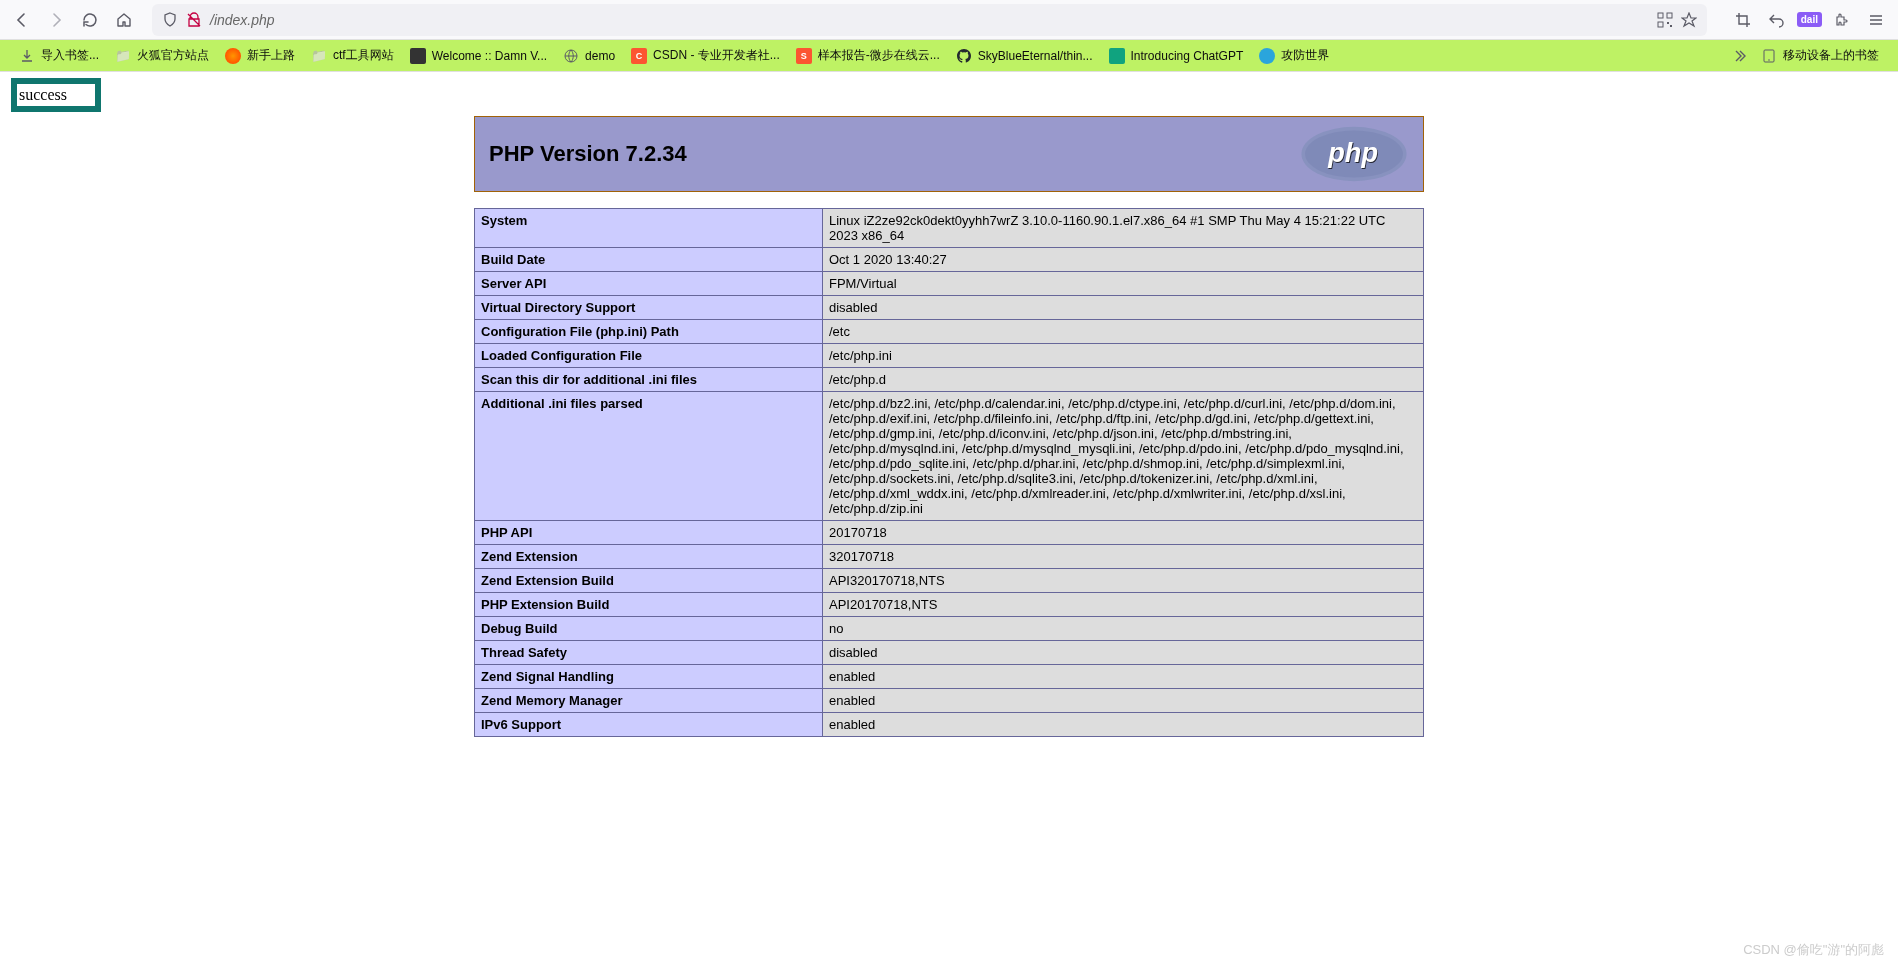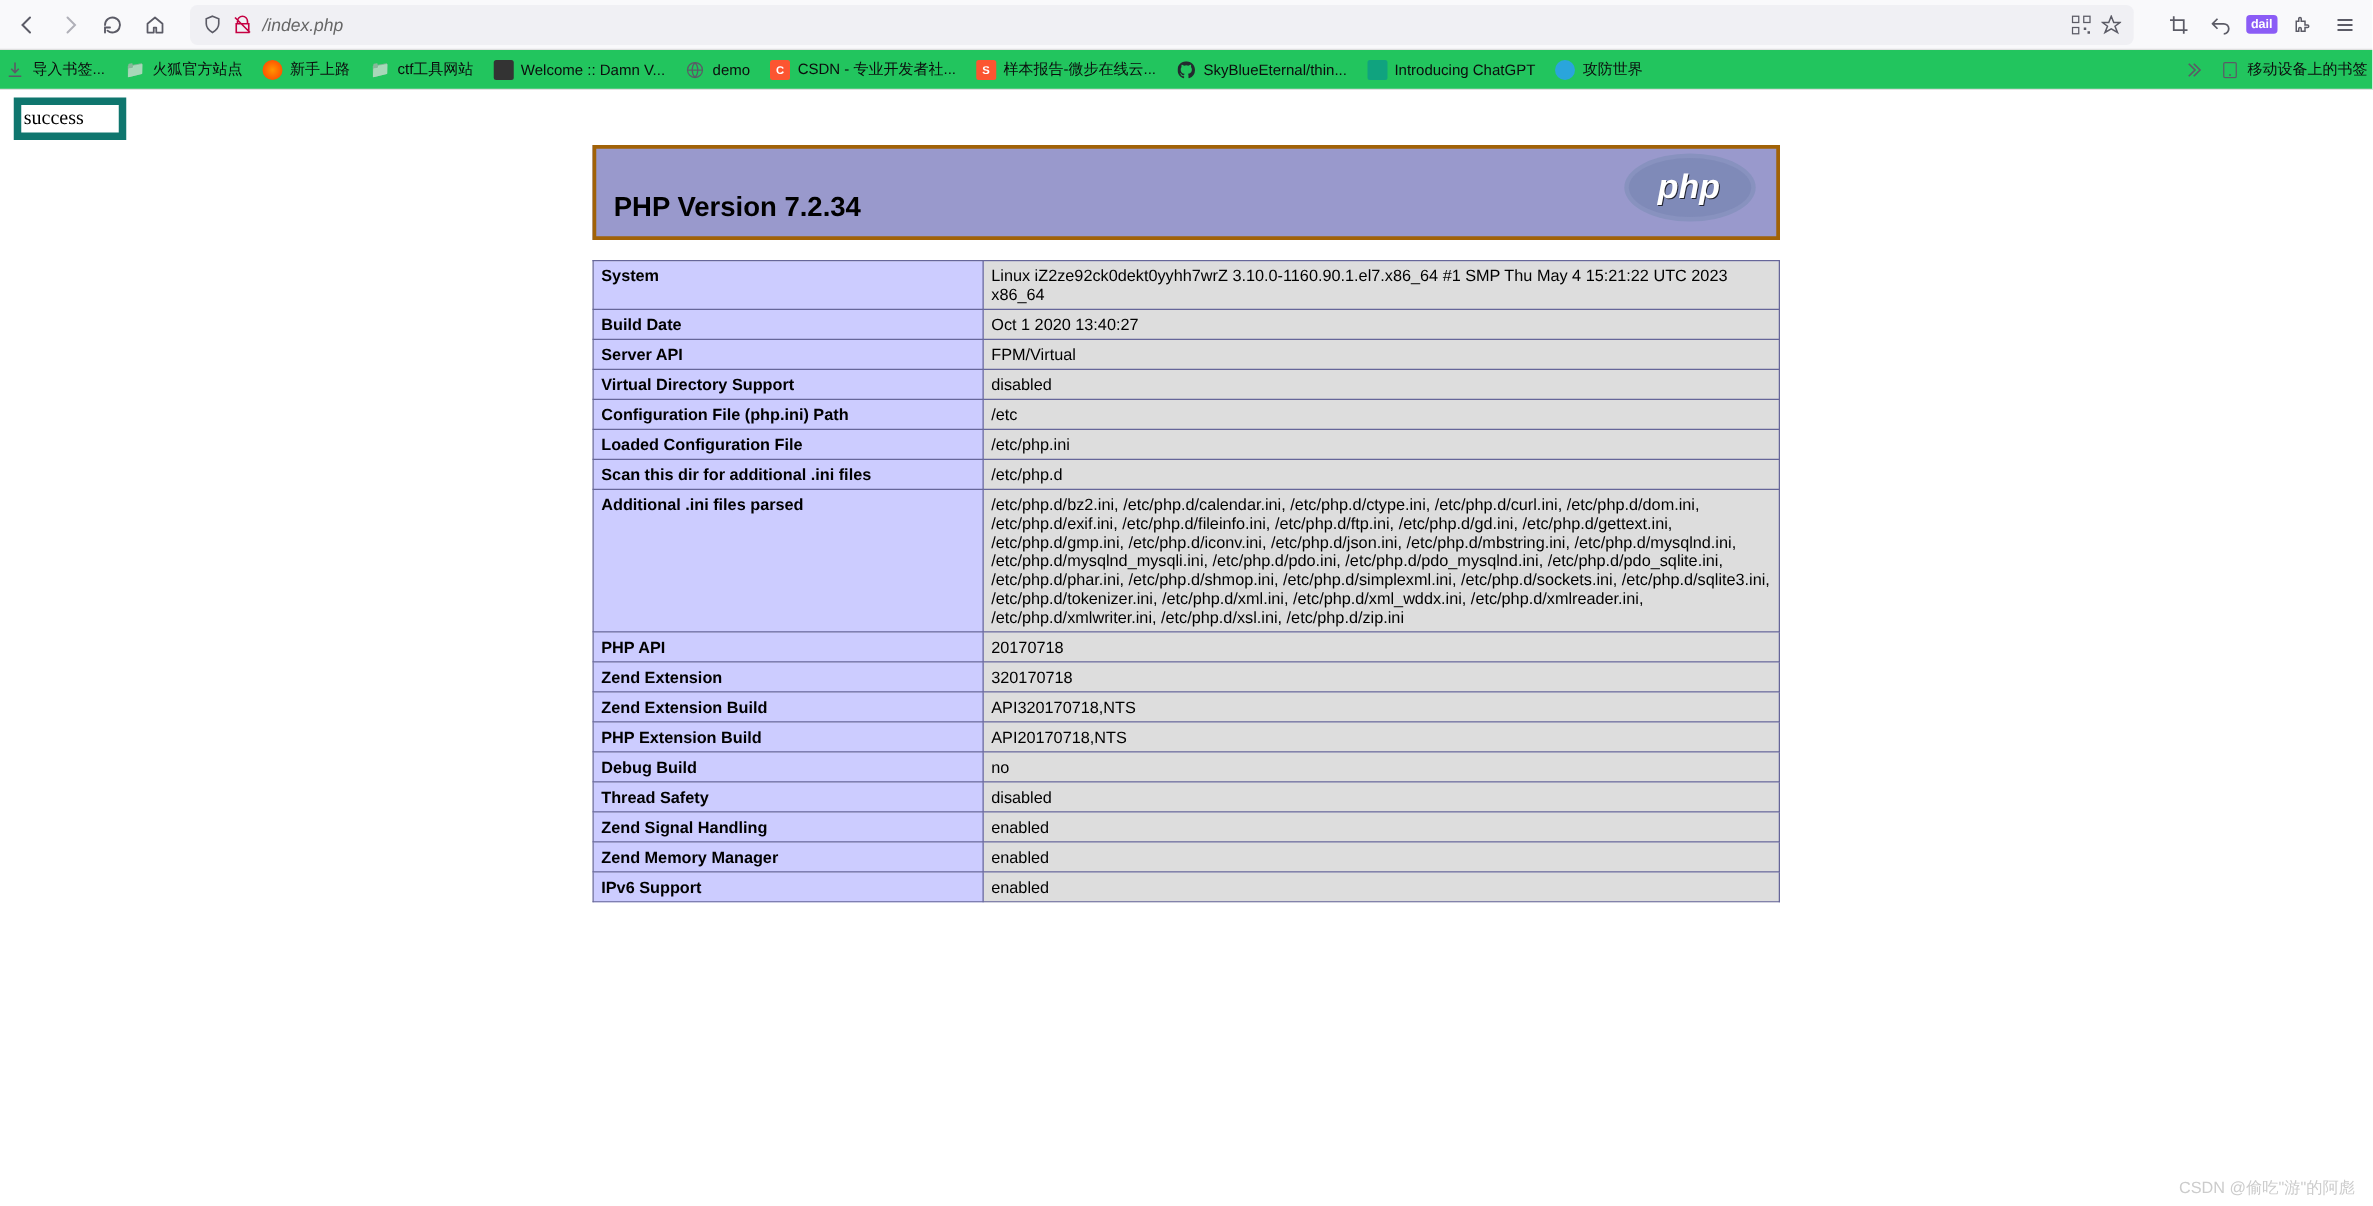--- a/index.html
+++ b/index.html
@@ -15,7 +15,7 @@
   .dail-badge { background: #8b5cf6; color: #fff; font-size: 10px; font-weight: bold; padding: 2px 4px; border-radius: 3px; }
   
   
-  .bookmarks-bar { display: flex; align-items: center; height: 32px; padding: 0 4px; background: #22c55e; border-bottom: 1px solid #e0e0e0; gap: 16px; font-size: 12px; }
+  .bookmarks-bar { display: flex; align-items: center; height: 32px; padding: 0 19px; background: #bef264; border-bottom: 1px solid #e0e0e0; gap: 16px; font-size: 12px; }
   .bookmark-item { display: flex; align-items: center; gap: 6px; color: #0c0c0d; white-space: nowrap; cursor: pointer; }
   .bookmark-icon { width: 16px; height: 16px; display: flex; align-items: center; justify-content: center; }
   .bm-folder::before { content: "📁"; font-size: 13px; filter: grayscale(100%) opacity(0.7); }

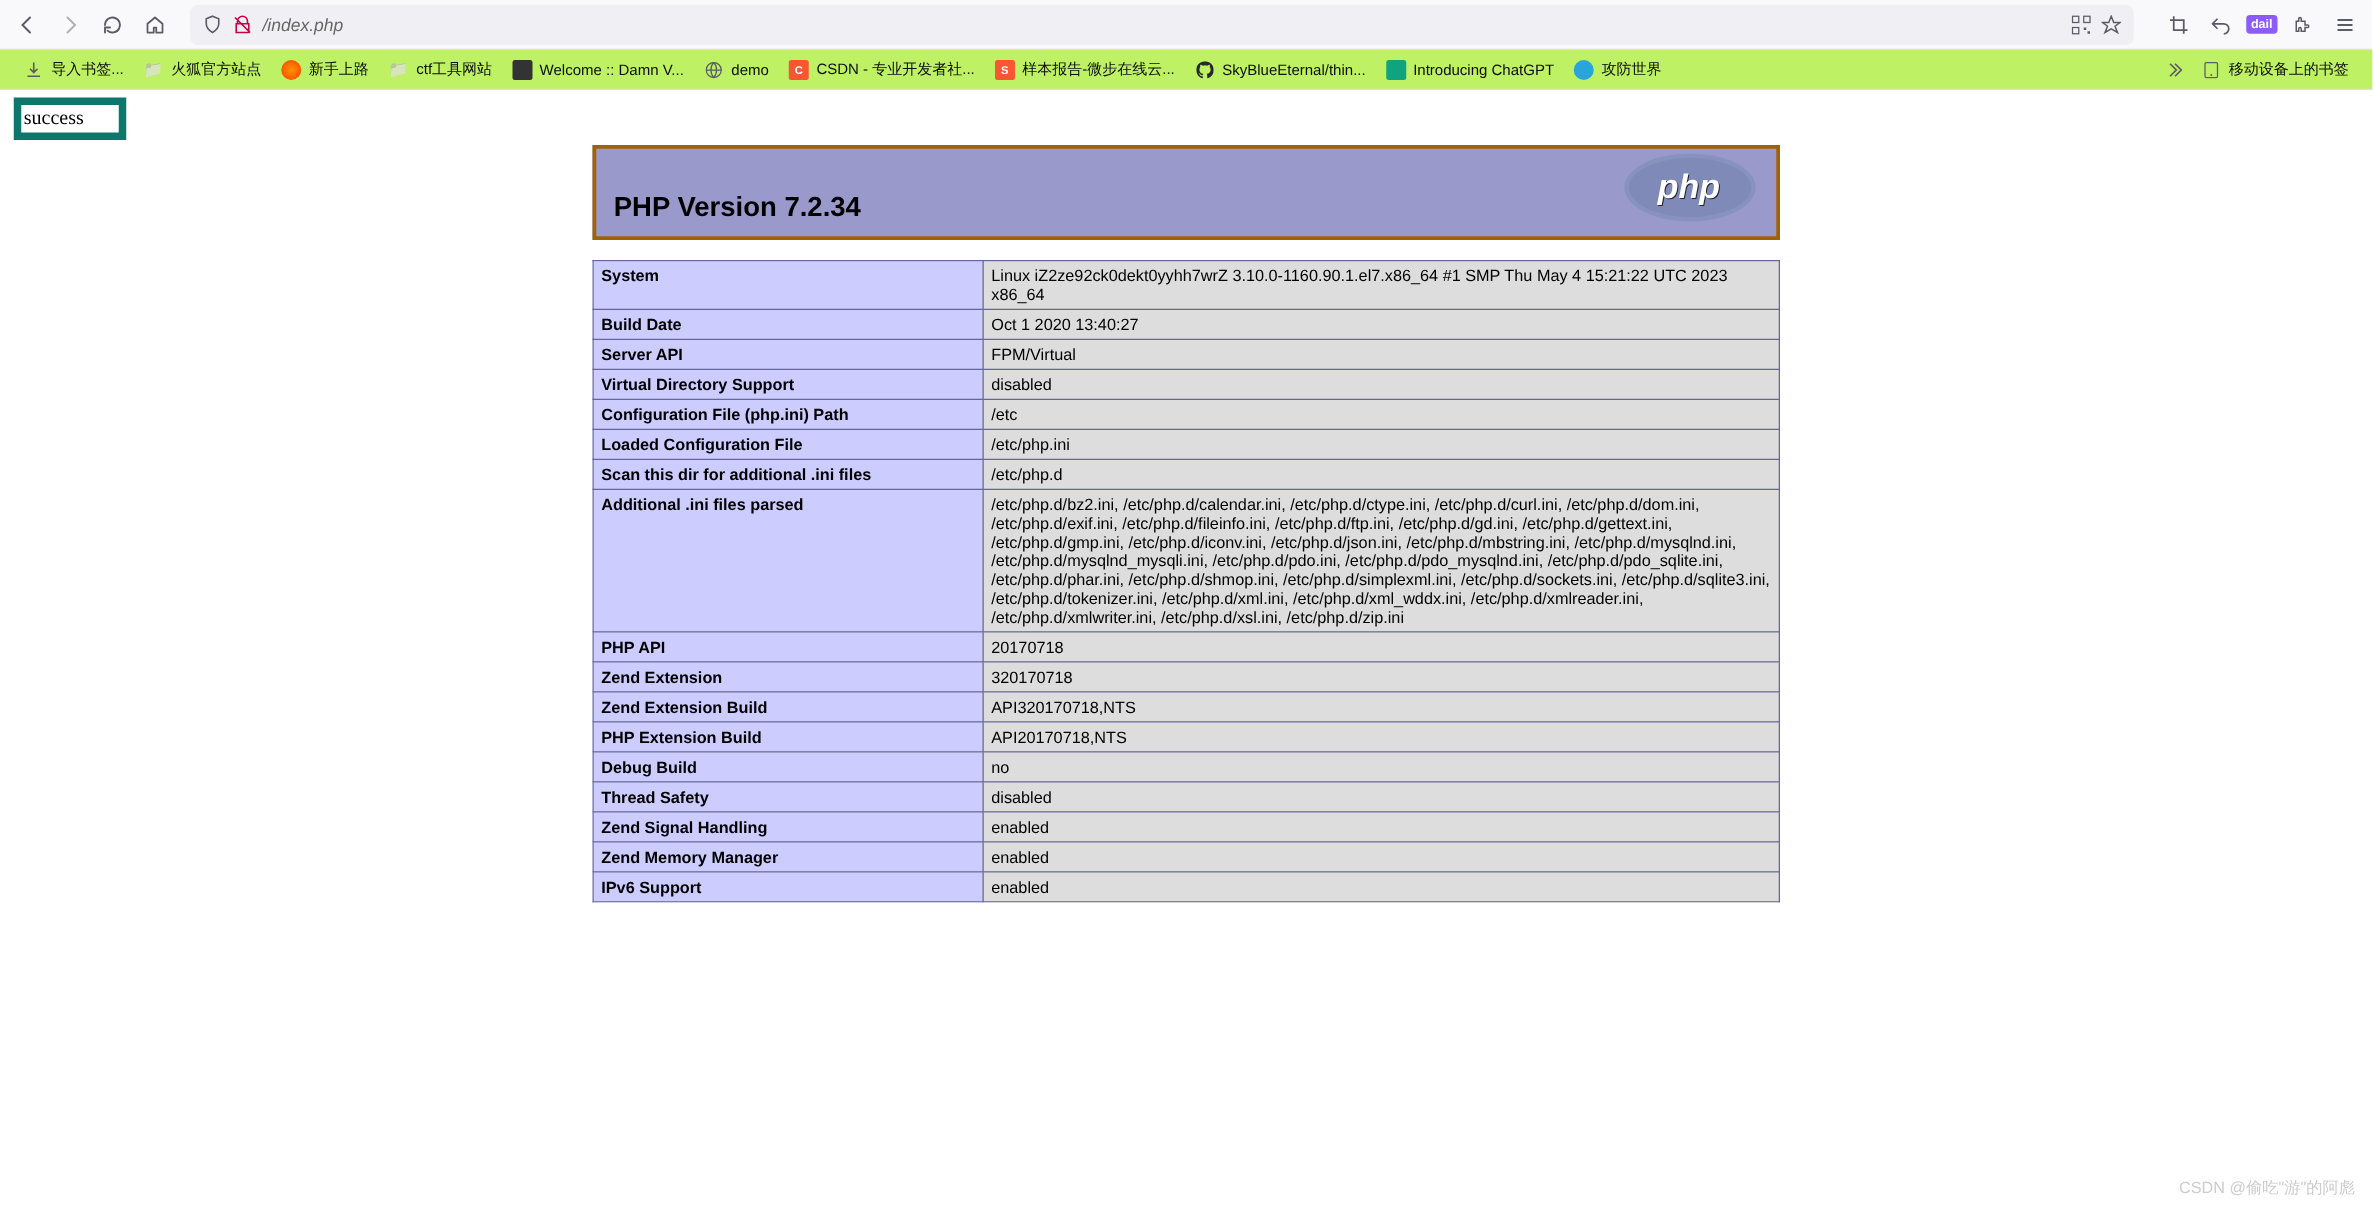--- a/index.html
+++ b/index.html
@@ -26,7 +26,7 @@
   .success-box { position: absolute; top: 6px; left: 0; border: 6px solid #0f766e; padding: 2px 28px 2px 2px; font-family: "Times New Roman", serif; font-size: 16px; margin-left: 11px; }
   
   .phpinfo-wrap { width: 950px; margin: 36px auto 0; }
-  .phpinfo-header { background: #9999cc; border: 3px solid #a16207; padding: 10px 14px; display: flex; align-items: flex-end; justify-content: space-between; height: 76px; }
+  .phpinfo-header { background: #9999cc; border: 1px solid #a16207; padding: 10px 14px; display: flex; align-items: center; justify-content: space-between; height: 76px; }
   .phpinfo-title { font-size: 22px; font-weight: bold; color: #000; }
   .php-logo { width: 110px; height: 58px; }
   

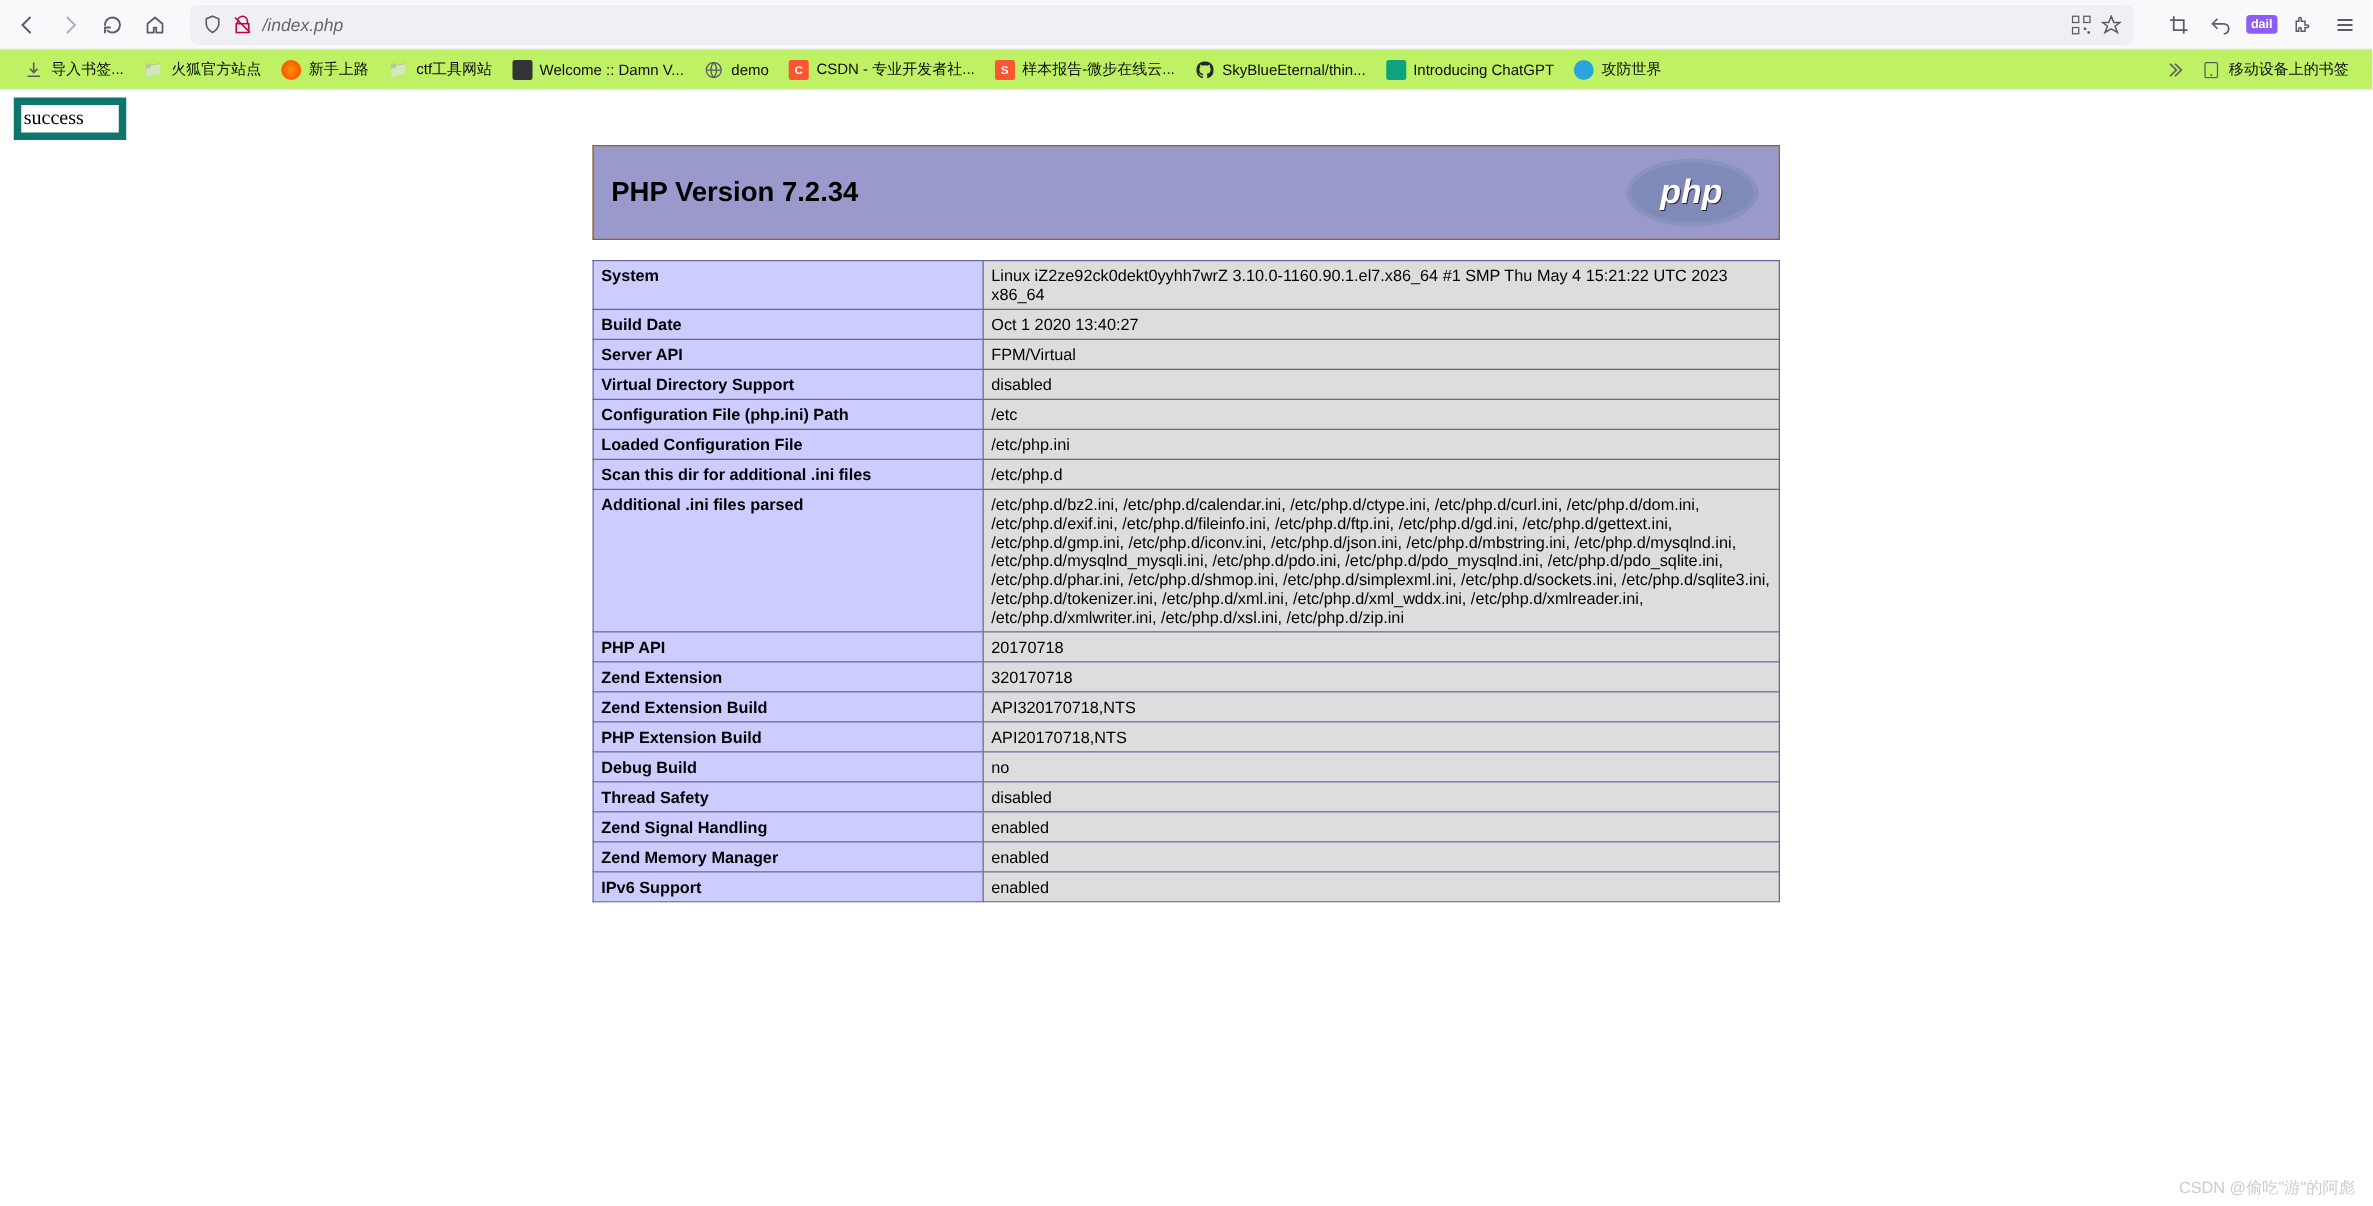--- a/index.html
+++ b/index.html
@@ -32,7 +32,7 @@
   
   .phpinfo-table { width: 100%; border-collapse: collapse; margin-top: 16px; }
   .phpinfo-table td { border: 1px solid #666699; padding: 4px 6px; font-size: 13px; vertical-align: top; }
-  .phpinfo-table .e { background: #ccccff; font-weight: bold; width: 312px; }
+  .phpinfo-table .e { background: #ccccff; font-weight: bold; width: 348px; }
   .phpinfo-table .v { background: #ddd; word-break: break-word; }
   
   .watermark { position: fixed; bottom: 6px; right: 14px; color: #ccc; font-size: 13px; }

